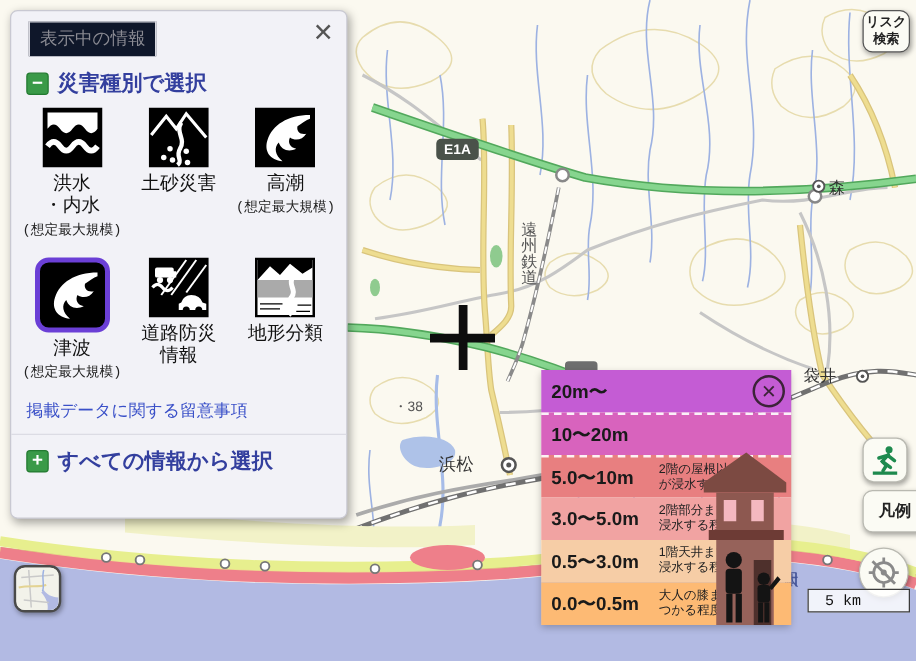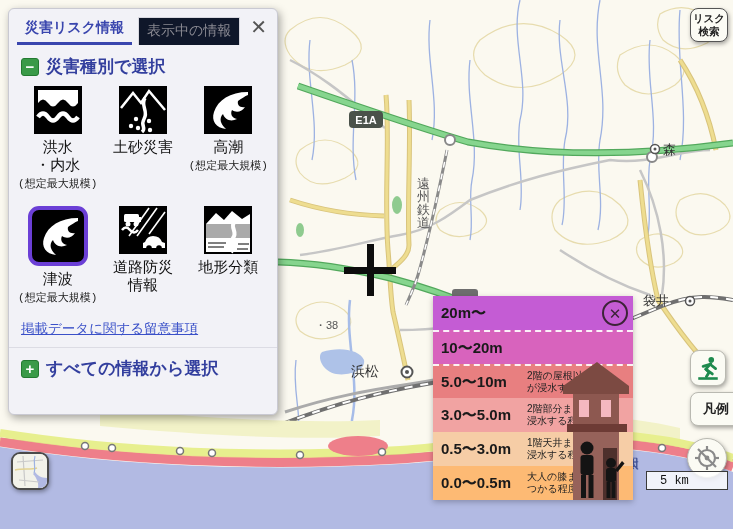--- a/index.html
+++ b/index.html
@@ -204,7 +204,6 @@
 
   <div id="panel">
     <div id="panel-tabs">
-      <div class="tab active">災害リスク情報</div>
       <div class="tab inactive">表示中の情報</div>
       <div id="panel-close">✕</div>
     </div>

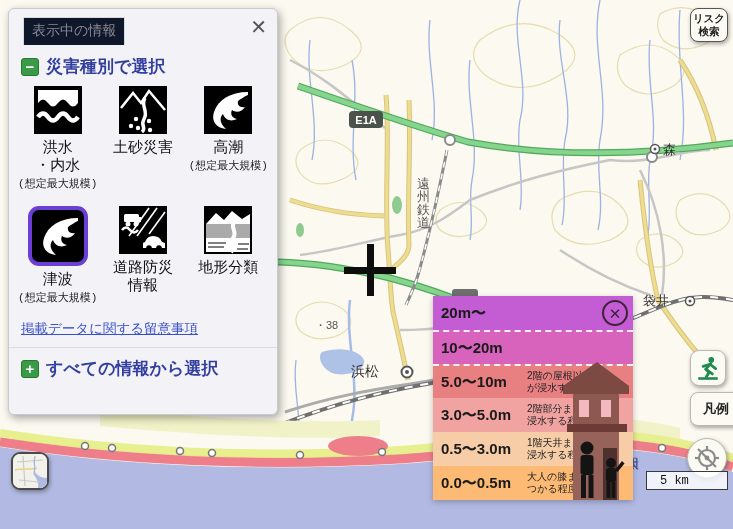--- a/index.html
+++ b/index.html
@@ -38,7 +38,7 @@
   .iwrap { display:block; }
   .dtype-label { font-size:15px; color:#111; margin-top:4px; line-height:1.2; white-space:pre-line; }
   .dtype-sub { font-size:11px; color:#222; margin-top:2px;font-family:Liberation Mono, monospace; }
-  #notes-link { display:block; margin:2px 12px 0 12px; font-size:13.5px; color:#3a50c8; text-decoration:underline; cursor:pointer; }
+  #notes-link { display:block; margin:2px 12px 0 12px; font-size:13.5px; color:#3a50c8; cursor:pointer; }
   #all-info { border-top:1px solid #dcdce4; margin-top:9px; padding-top:9px; }
 
   

